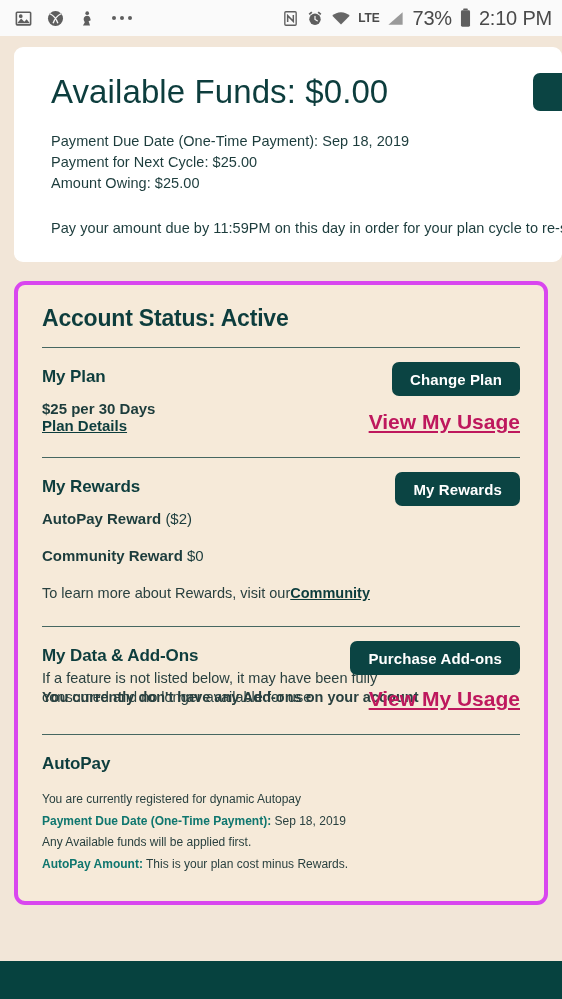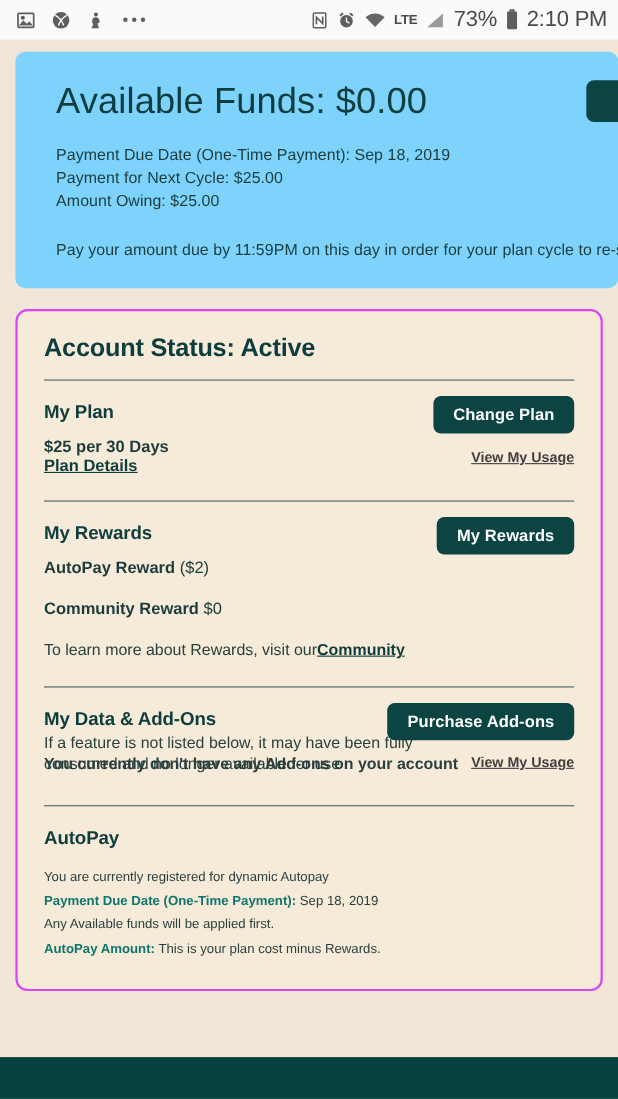--- a/index.html
+++ b/index.html
@@ -40,7 +40,7 @@
   .banner {
     position: relative;
     margin: 11px 0 0 14px;
-    background: #7dd3fc;
+    background: #ffffff;
     border-radius: 9px;
     padding: 26px 0 26px 37px;
     min-height: 196px;

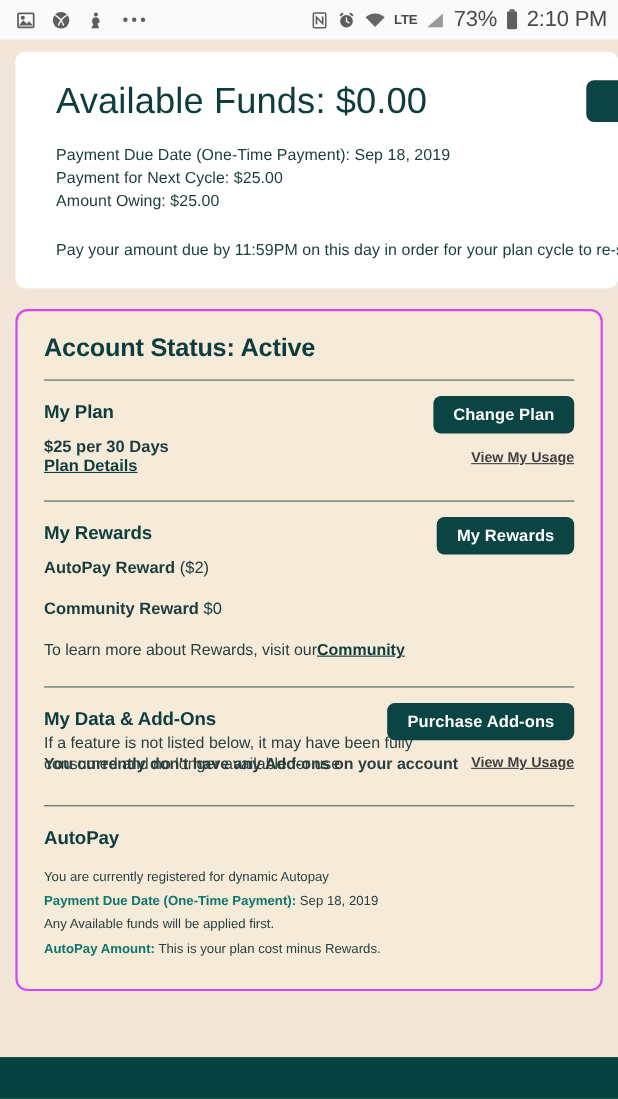--- a/index.html
+++ b/index.html
@@ -80,7 +80,7 @@
   
   .card {
     margin: 19px 14px 0 14px;
-    border: 2px solid #d946ef;
+    border: 4px solid #d946ef;
     border-radius: 11px;
     background: #f6ead9;
     padding: 20px 24px 26px 24px;

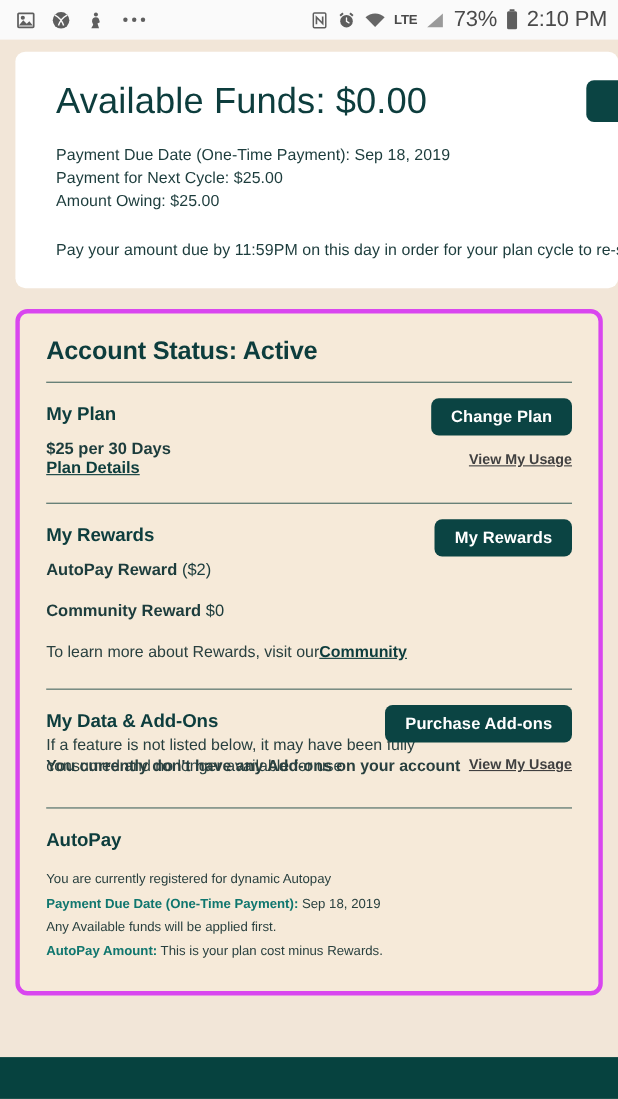--- a/index.html
+++ b/index.html
@@ -134,9 +134,9 @@
   .link {
     position: absolute;
     right: 0;
-    font-size: 13px;
-    font-weight: bold;
-    color: #404040;
+    font-size: 21px;
+    font-weight: bold;
+    color: #be185d;
     text-decoration: underline;
     white-space: nowrap;
     cursor: pointer;

